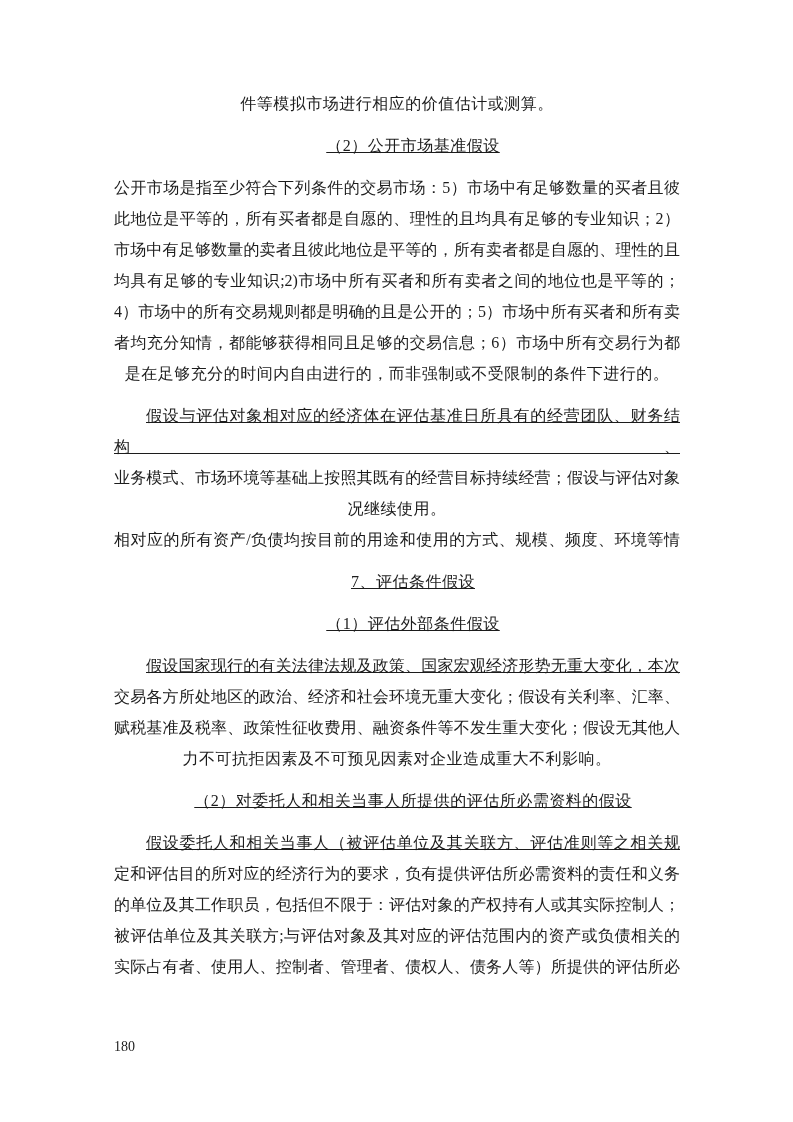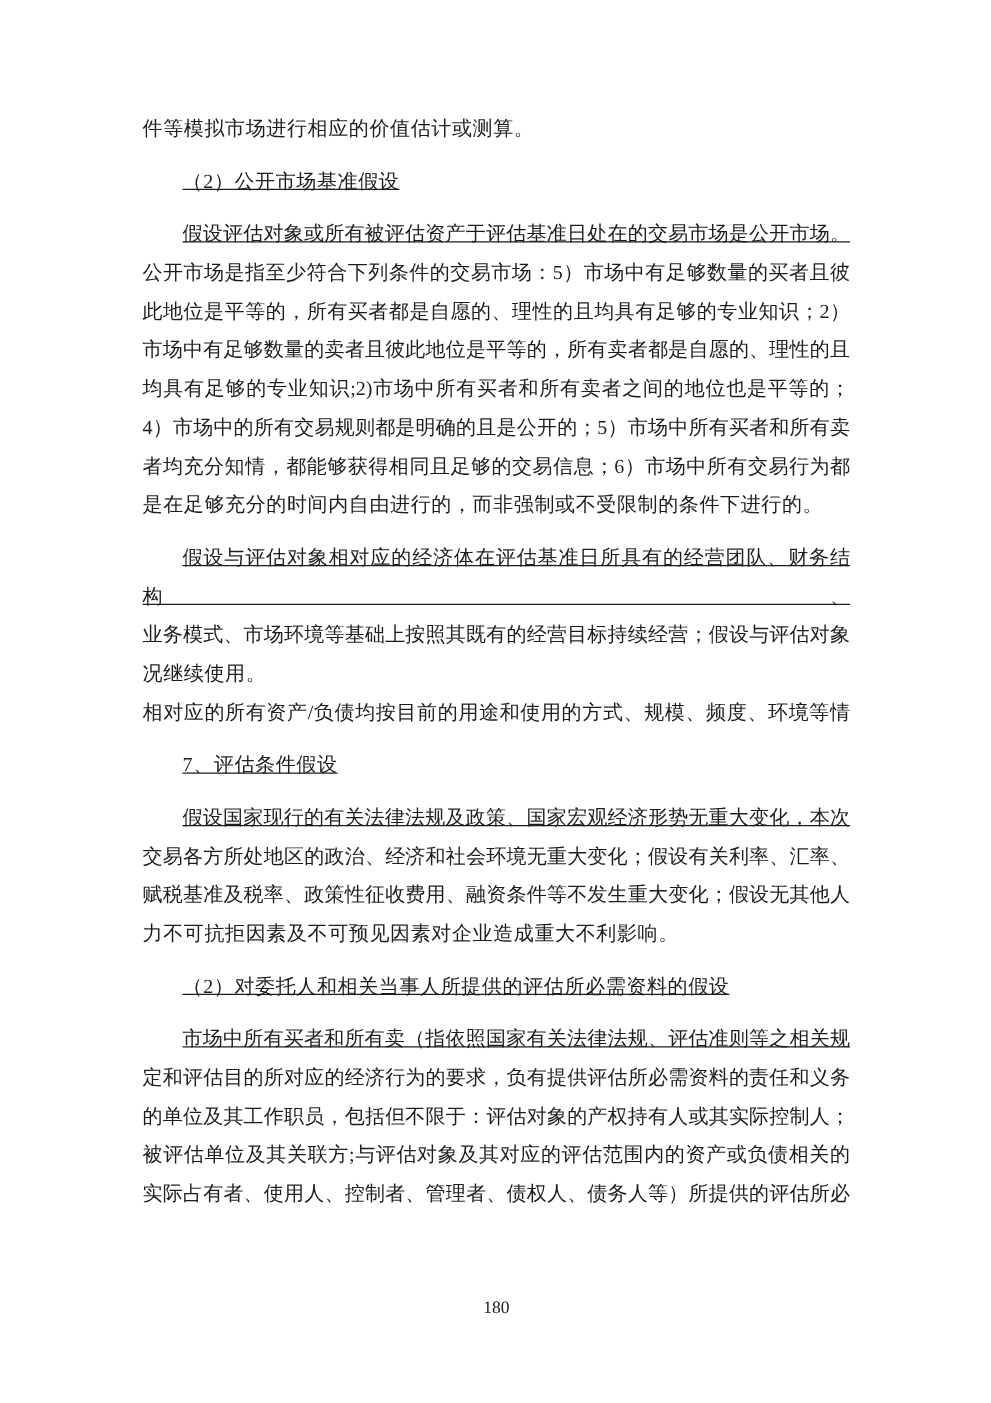--- a/index.html
+++ b/index.html
@@ -30,7 +30,7 @@
     line-height: 31px;
     letter-spacing: 0.5px;
     white-space: nowrap;
-    text-align: left;
+    text-align: center;
   }
   .ln.fill {
     white-space: normal;

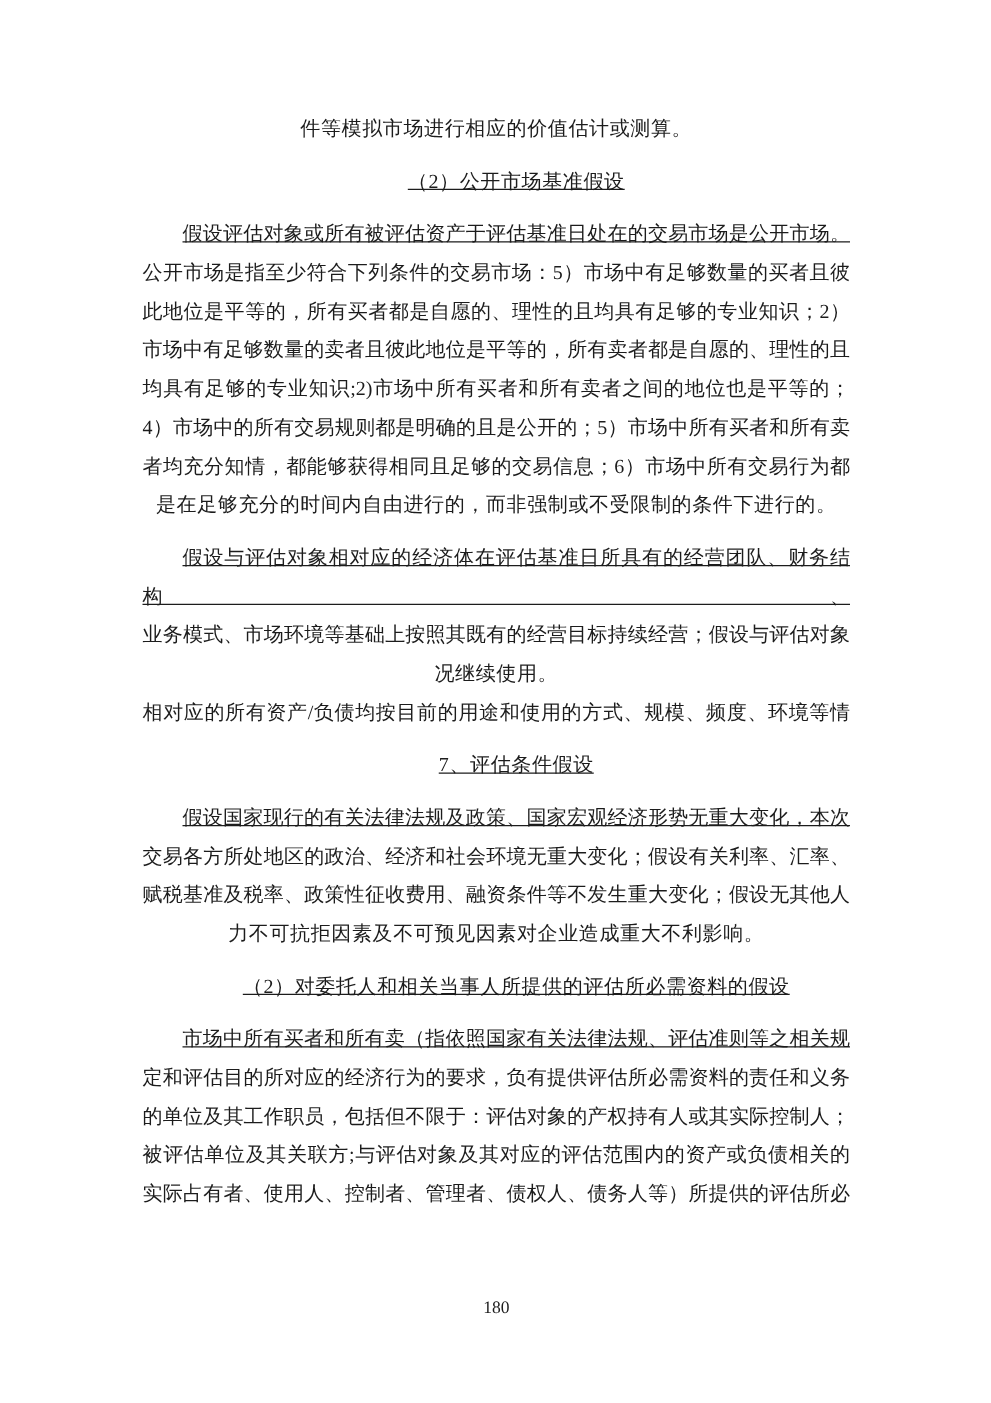--- a/index.html
+++ b/index.html
@@ -69,7 +69,6 @@
     </div>
 
     <div class="block">
-      <div class="ln first fill">假设评估对象或所有被评估资产于评估基准日处在的交易市场是公开市场。</div>
       <div class="ln fill">公开市场是指至少符合下列条件的交易市场：5）市场中有足够数量的买者且彼</div>
       <div class="ln fill">此地位是平等的，所有买者都是自愿的、理性的且均具有足够的专业知识；2）</div>
       <div class="ln fill">市场中有足够数量的卖者且彼此地位是平等的，所有卖者都是自愿的、理性的且</div>

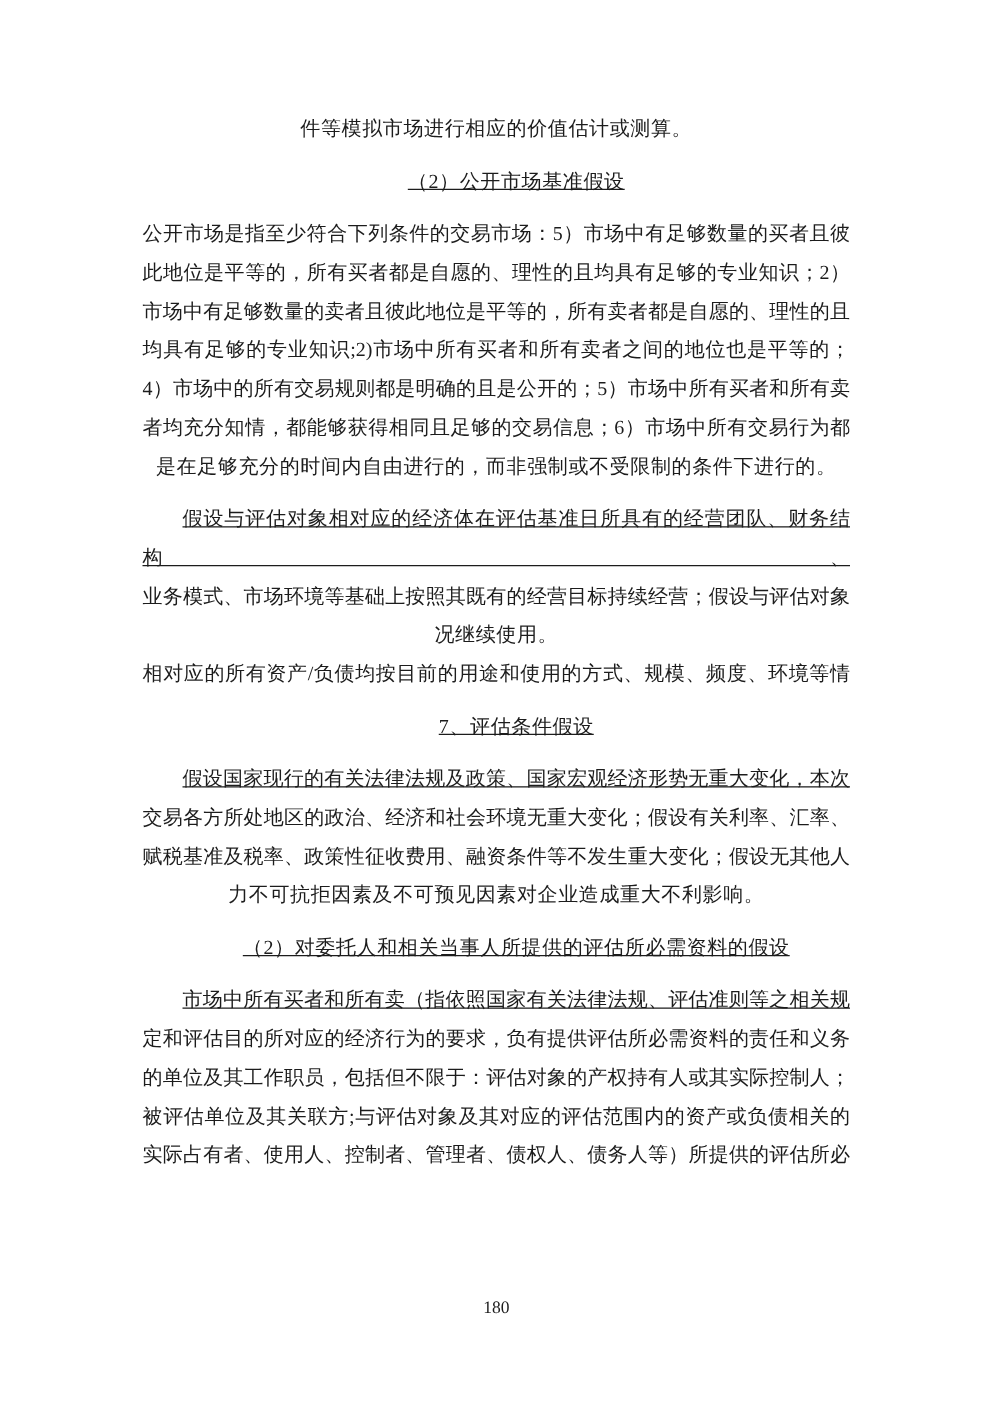--- a/index.html
+++ b/index.html
@@ -90,6 +90,9 @@
       <div class="ln first">7、评估条件假设</div>
     </div>
 
+    <div class="block">
+      <div class="ln first">（1）评估外部条件假设</div>
+    </div>
 
     <div class="block">
       <div class="ln first fill">假设国家现行的有关法律法规及政策、国家宏观经济形势无重大变化，本次</div>

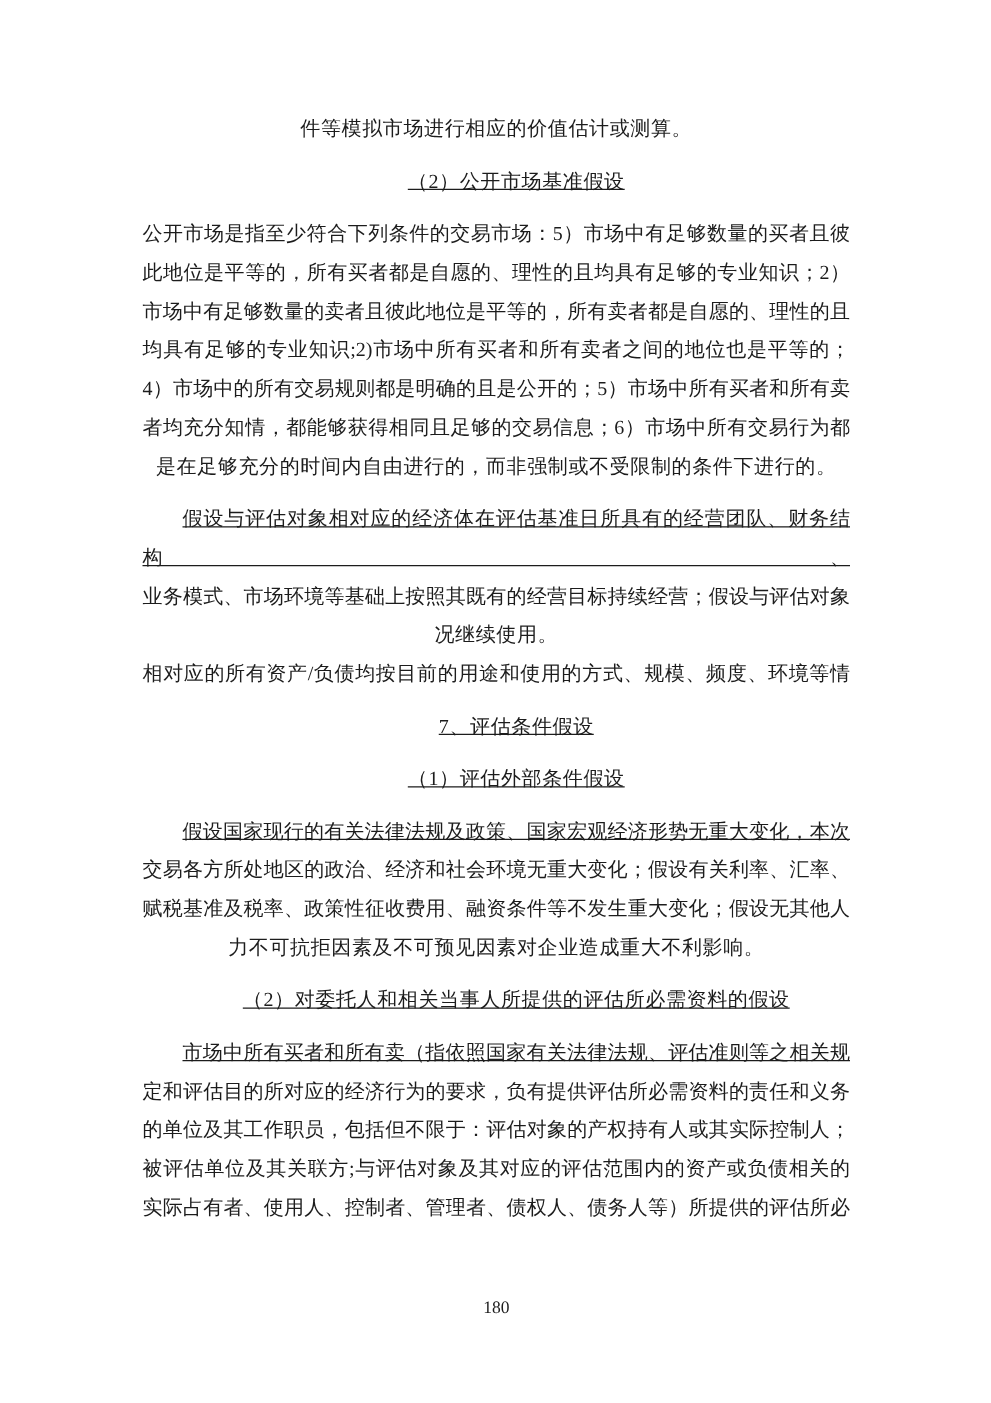--- a/index.html
+++ b/index.html
@@ -106,7 +106,7 @@
     </div>
 
     <div class="block">
-      <div class="ln first fill">市场中所有买者和所有卖（指依照国家有关法律法规、评估准则等之相关规</div>
+      <div class="ln first fill">假设委托人和相关当事人（被评估单位及其关联方、评估准则等之相关规</div>
       <div class="ln fill">定和评估目的所对应的经济行为的要求，负有提供评估所必需资料的责任和义务</div>
       <div class="ln fill">的单位及其工作职员，包括但不限于：评估对象的产权持有人或其实际控制人；</div>
       <div class="ln fill">被评估单位及其关联方;与评估对象及其对应的评估范围内的资产或负债相关的</div>

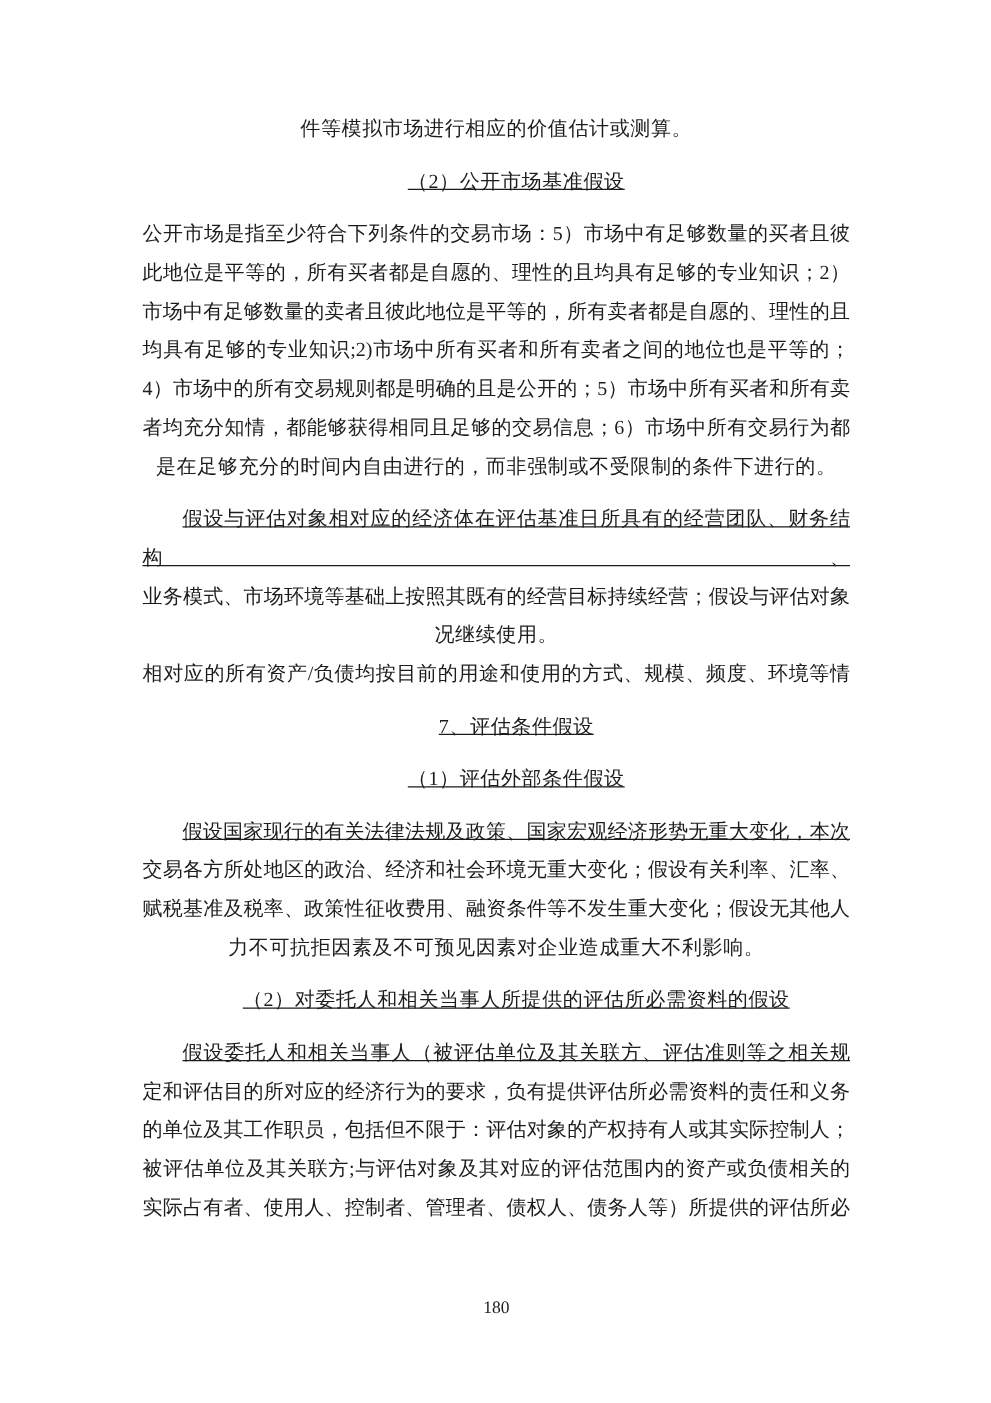--- a/index.html
+++ b/index.html
@@ -48,7 +48,7 @@
     top: 1037px;
     left: 114px;
     width: 566px;
-    text-align: center;
+    text-align: left;
     font-size: 14px;
     line-height: 20px;
     color: #1c1c1c;

